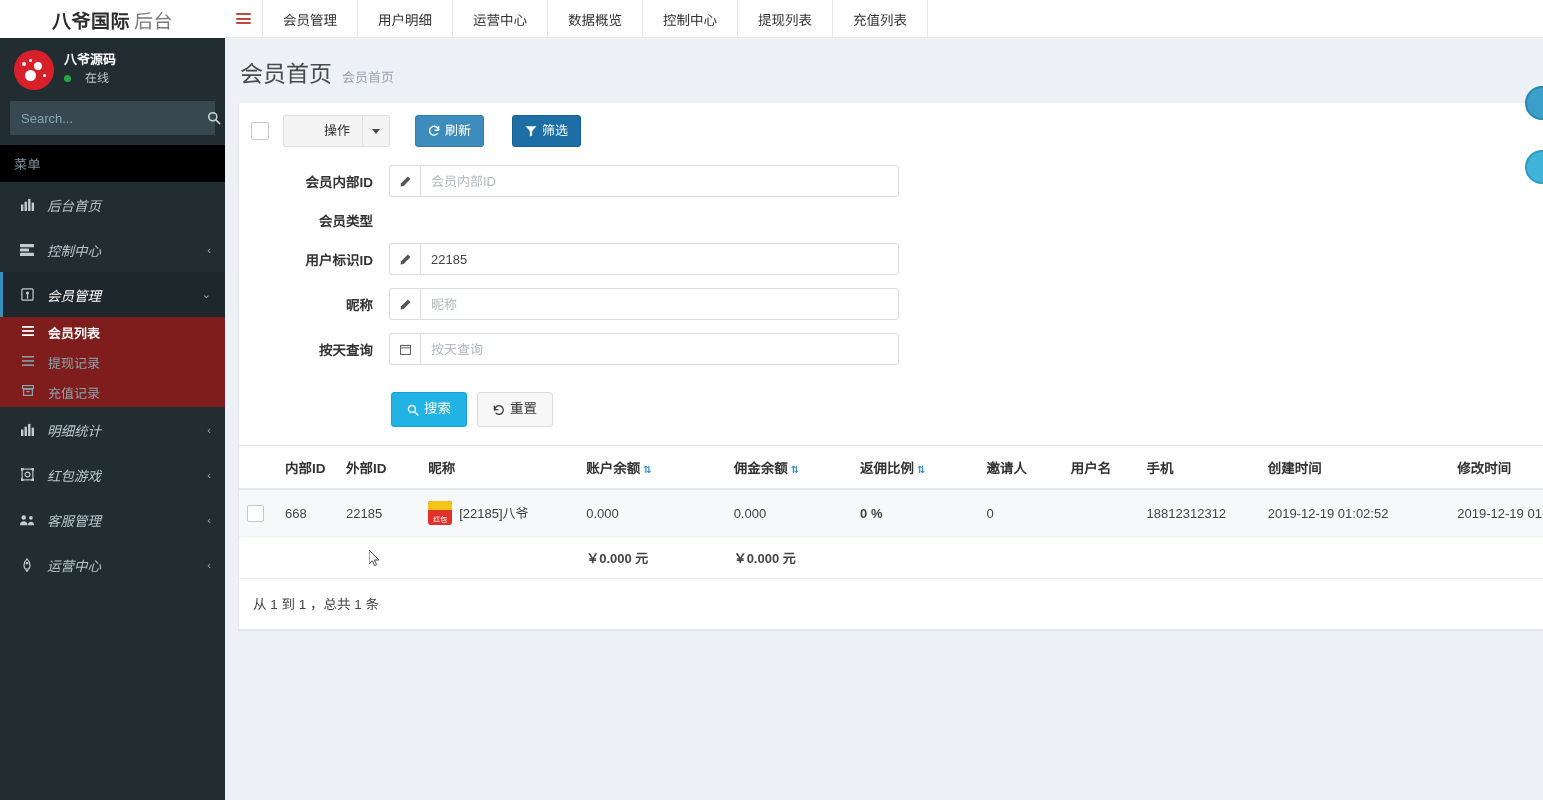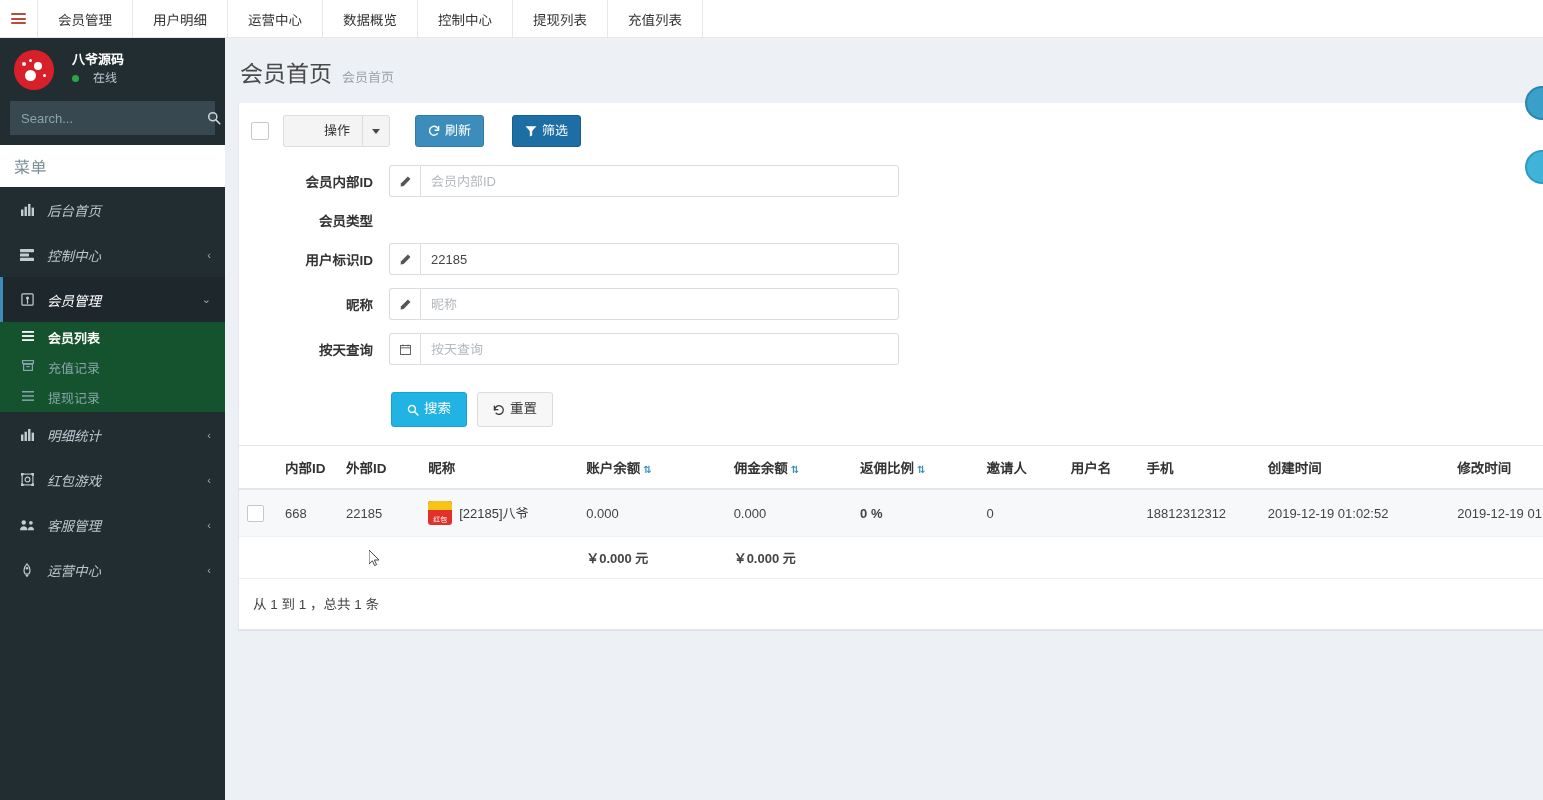--- a/index.html
+++ b/index.html
@@ -223,6 +223,10 @@
 <div id="app">
 
   <div class="topbar">
+    <div class="brand">
+      <span class="b-strong">八爷国际</span>
+      <span class="b-light">后台</span>
+    </div>
     <div class="nav-toggle">
       <span class="bars">
           <i></i>

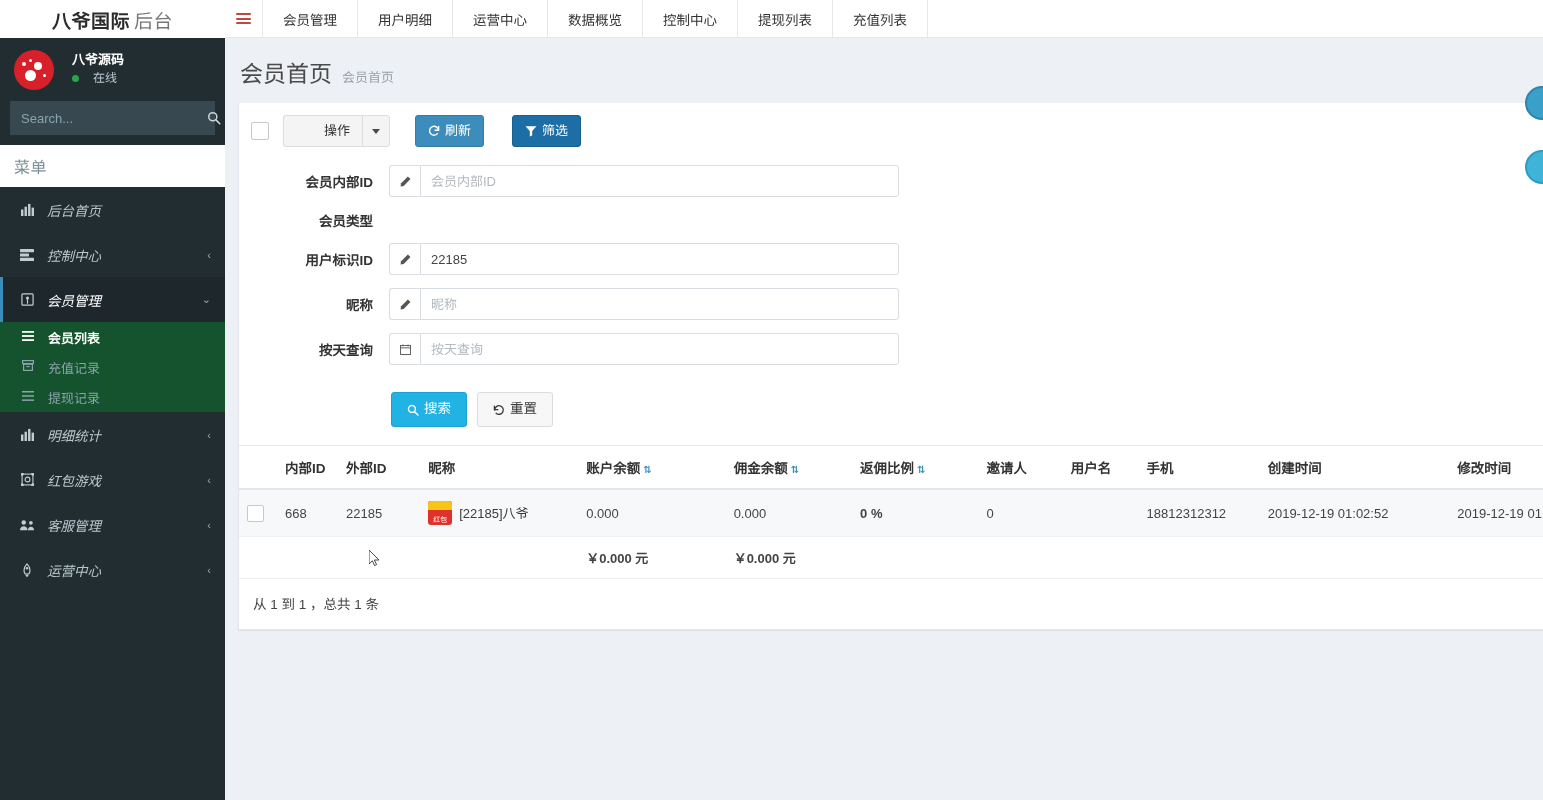--- a/index.html
+++ b/index.html
@@ -61,7 +61,7 @@
   .avatar .d3 { width:4px;  height:4px;  left:8px;  top:12px; }
   .avatar .d4 { width:3px;  height:3px;  left:29px; top:24px; }
   .avatar .d5 { width:3px;  height:3px;  left:15px; top:9px;  }
-  .user-info { margin-left:18px; line-height:1.45; }
+  .user-info { margin-left:10px; line-height:1.45; }
   .user-name { color:#ffffff; font-size:13px; font-weight:bold; }
   .user-status { color:#b8c7ce; font-size:12px; display:flex; align-items:center; gap:14px; }
   .dot-online { width:7px; height:7px; border-radius:50%; background:#28a745; display:inline-block; }

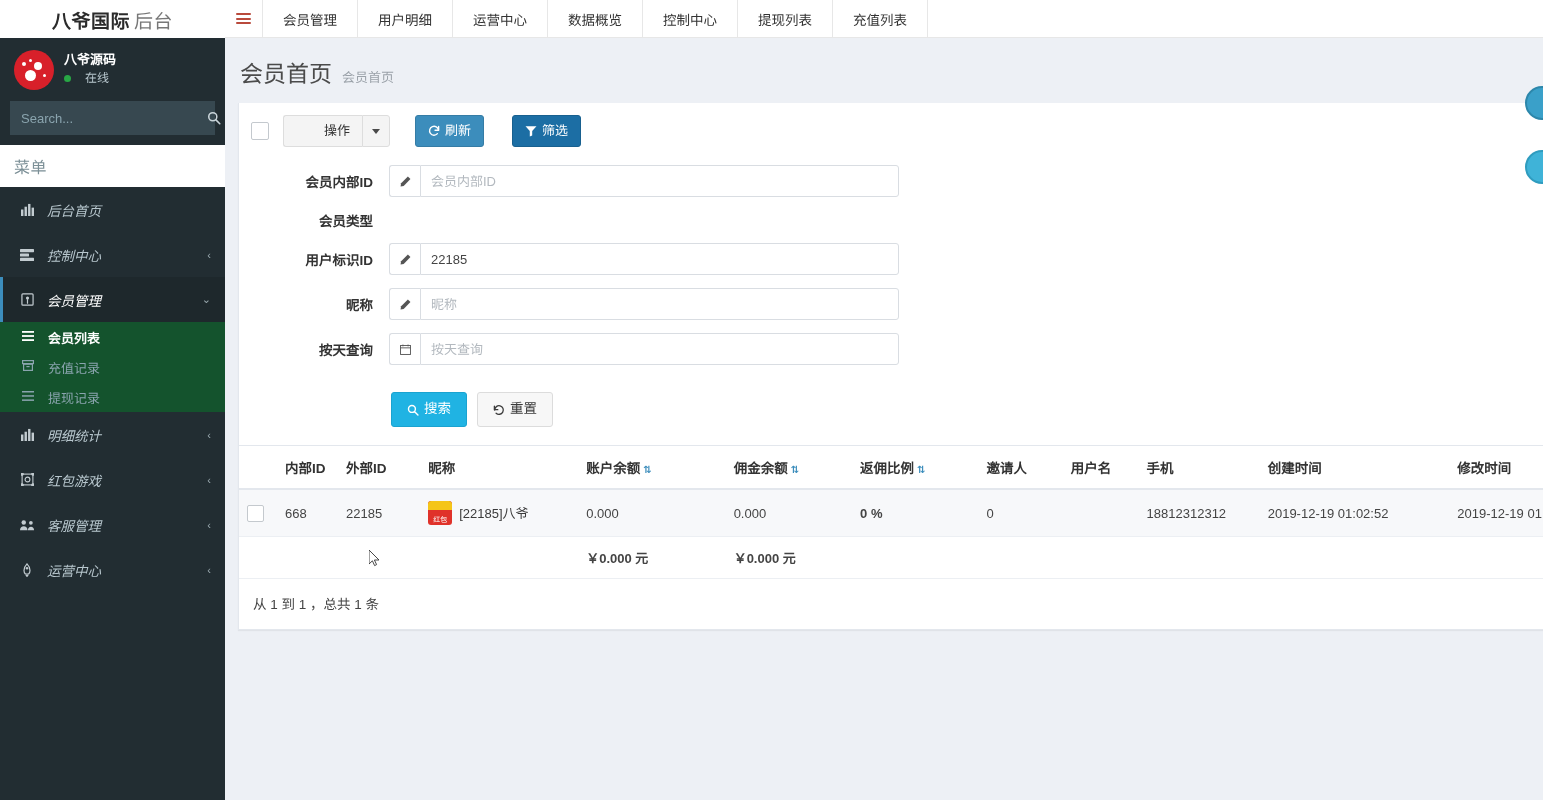--- a/index.html
+++ b/index.html
@@ -83,7 +83,7 @@
   }
 
   .menu-header {
-    background:#ffffff; color:#7b8f96; font-size:16px;
+    background:#000000; color:#7b8f96; font-size:13px;
     padding:9px 14px; letter-spacing:.5px;
   }
   .menu { list-style:none; }

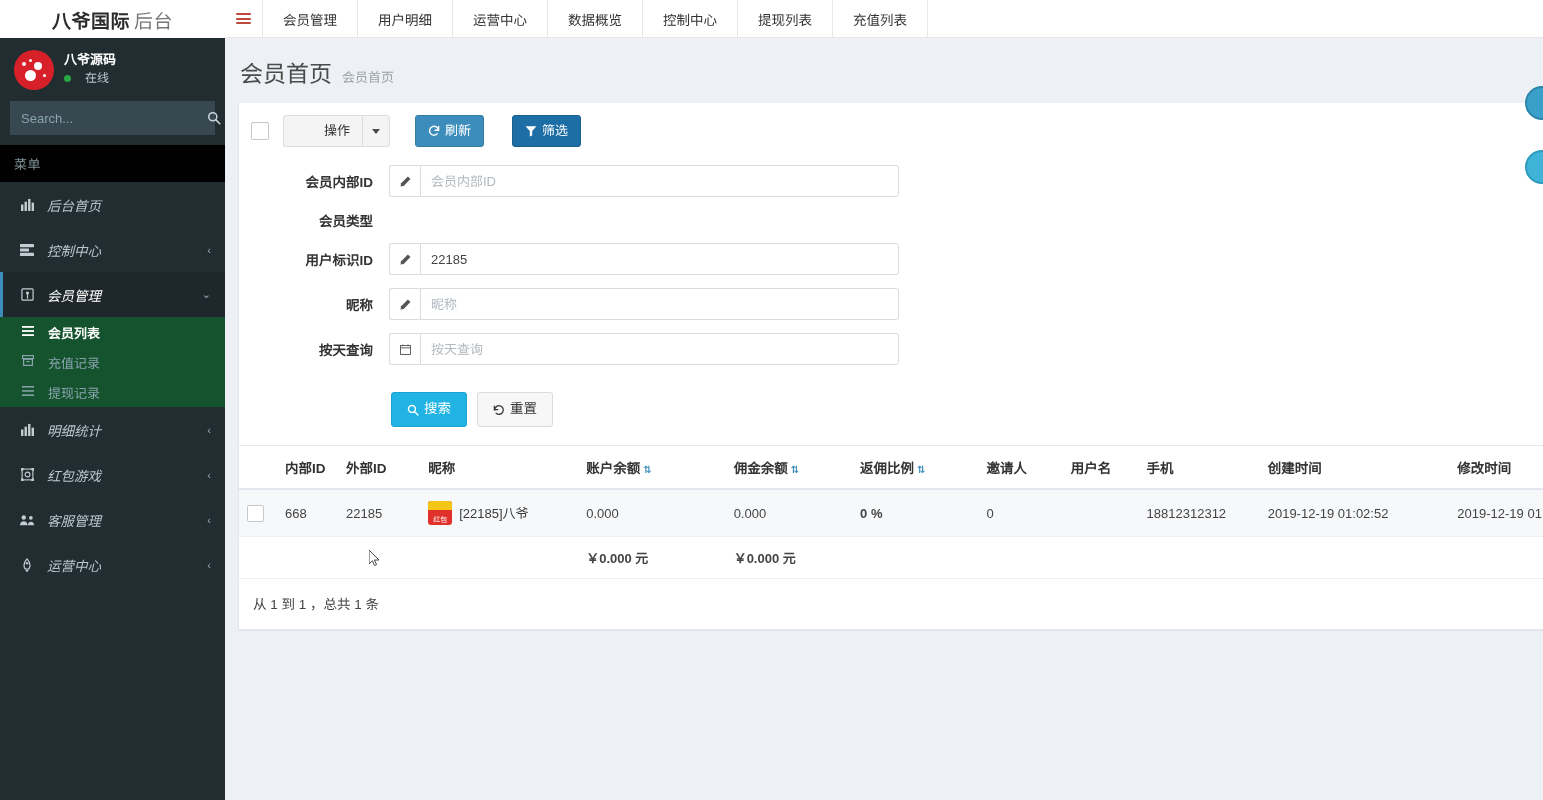--- a/index.html
+++ b/index.html
@@ -101,7 +101,7 @@
   .m-label { flex:1; white-space:nowrap;font-style:italic; }
   .m-caret { font-size:11px; color:#9aa9af; }
 
-  .submenu { list-style:none; background:#14532d; }
+  .submenu { list-style:none; background:#7f1d1d; }
   .submenu li a {
     display:flex; align-items:center; height:30px; padding:0 14px 0 22px;
     color:#8aa4ae; font-size:13px; text-decoration:none; cursor:pointer;

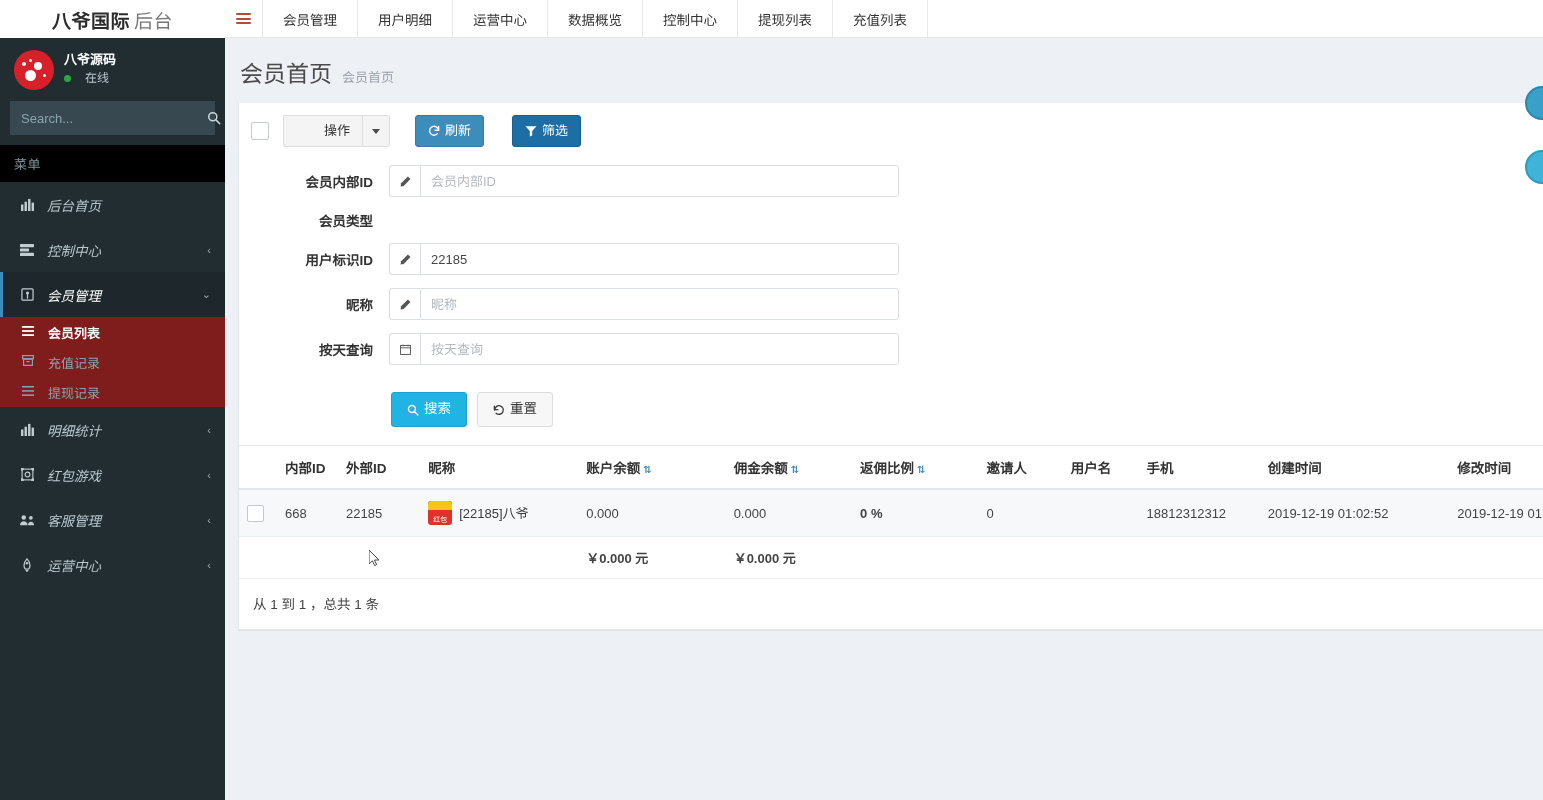--- a/index.html
+++ b/index.html
@@ -336,6 +336,18 @@
           <li>
             <a>
               <span class="sub-icon">
+                <svg width="12" height="10" viewBox="0 0 12 10" fill="#8aa4ae">
+                    <rect y="0" width="12" height="1.5"></rect>
+                    <rect y="4.2" width="12" height="1.5"></rect>
+                    <rect y="8.4" width="12" height="1.5"></rect>
+                  </svg>
+              </span>
+              <span>提现记录</span>
+            </a>
+          </li>
+          <li>
+            <a>
+              <span class="sub-icon">
                 <svg width="12" height="11" viewBox="0 0 12 11" fill="none" stroke="#8aa4ae" stroke-width="1.2">
                     <rect x="0.6" y="0.6" width="10.8" height="3"></rect>
                     <rect x="1.6" y="4.2" width="8.8" height="6.2"></rect>
@@ -343,18 +355,6 @@
                   </svg>
               </span>
               <span>充值记录</span>
-            </a>
-          </li>
-          <li>
-            <a>
-              <span class="sub-icon">
-                <svg width="12" height="10" viewBox="0 0 12 10" fill="#8aa4ae">
-                    <rect y="0" width="12" height="1.5"></rect>
-                    <rect y="4.2" width="12" height="1.5"></rect>
-                    <rect y="8.4" width="12" height="1.5"></rect>
-                  </svg>
-              </span>
-              <span>提现记录</span>
             </a>
           </li>
         </ul>

